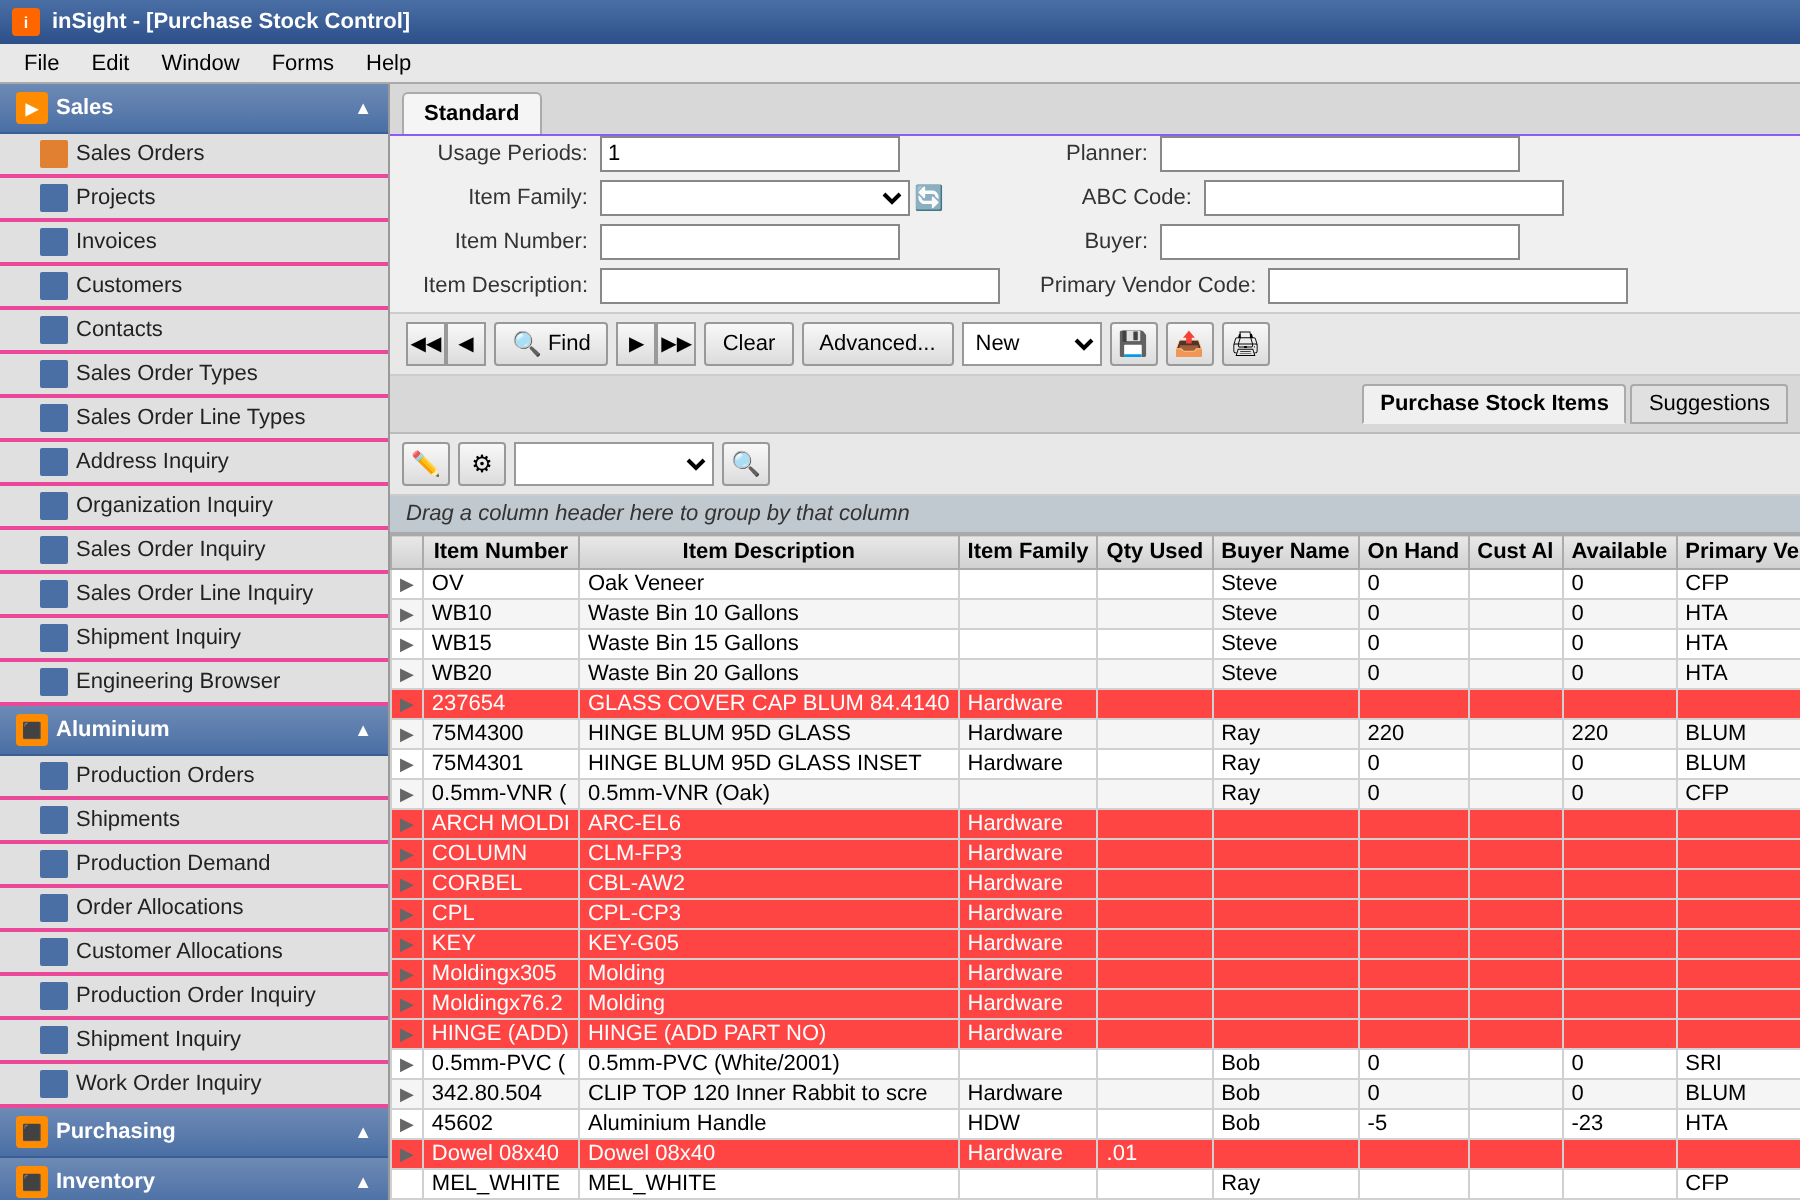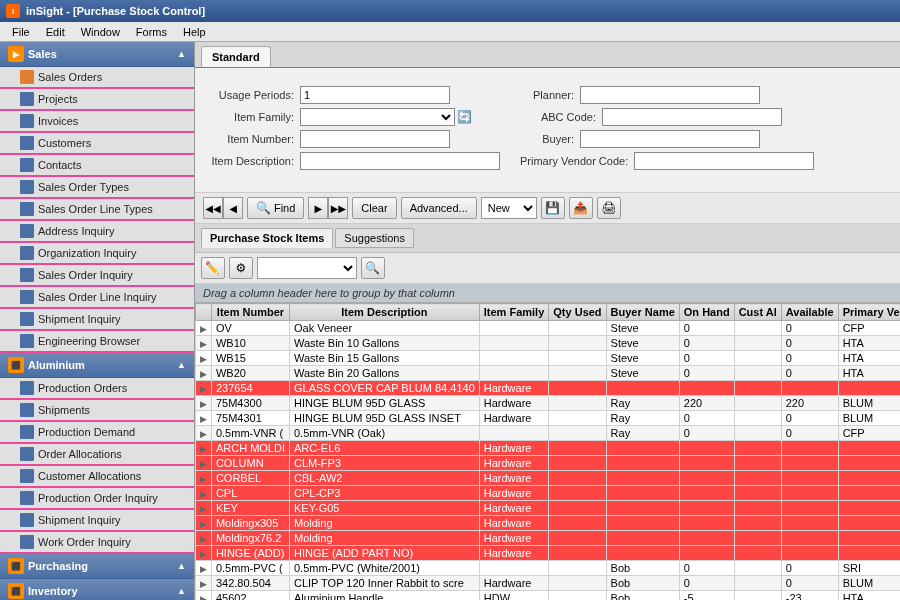--- a/index.html
+++ b/index.html
@@ -104,7 +104,7 @@
     
     #form-area {
       background: #f0f0f0;
-      padding: 18px 10px;
+      padding: 0 10px;
       border-bottom: 1px solid #ccc;
     }
     .form-row {

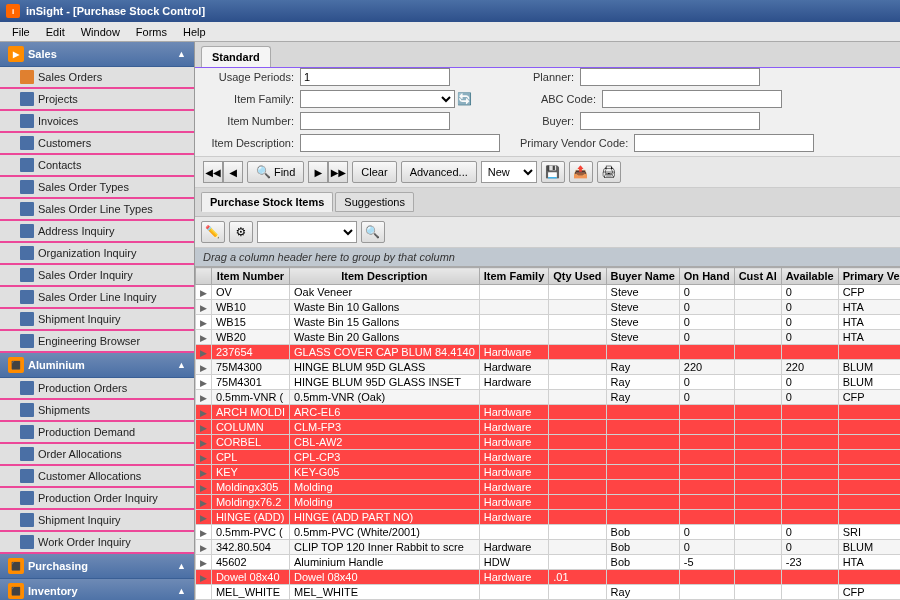--- a/index.html
+++ b/index.html
@@ -174,7 +174,7 @@
       background: white;
       font-size: 11px;
       padding: 0 2px;
-      width: 56px;
+      width: 70px;
     }
     .toolbar-icon-btn {
       width: 24px; height: 22px;

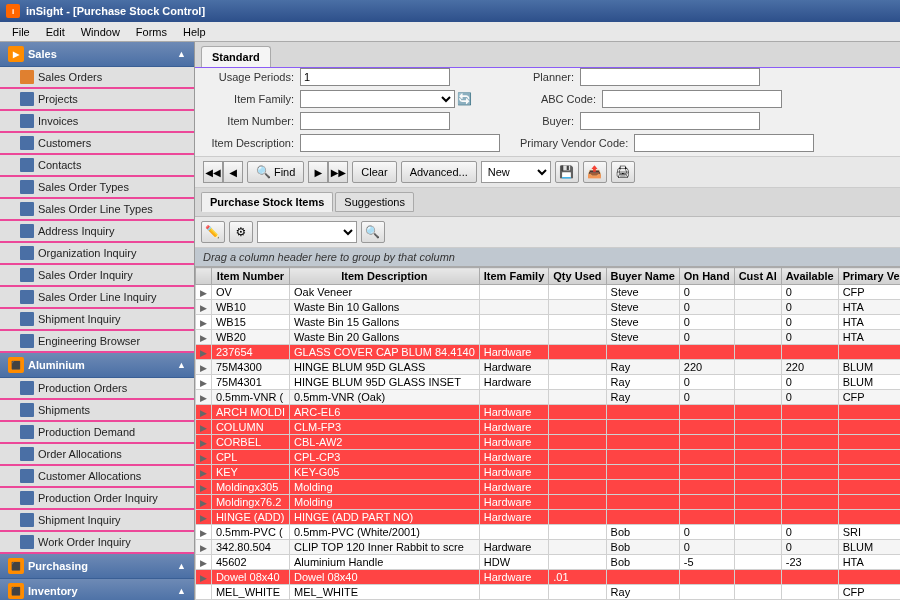--- a/index.html
+++ b/index.html
@@ -199,6 +199,7 @@
       align-items: center;
       border-bottom: 1px solid #bbb;
       gap: 2px;
+      justify-content: flex-end;
     }
     .grid-tab {
       padding: 3px 8px;

